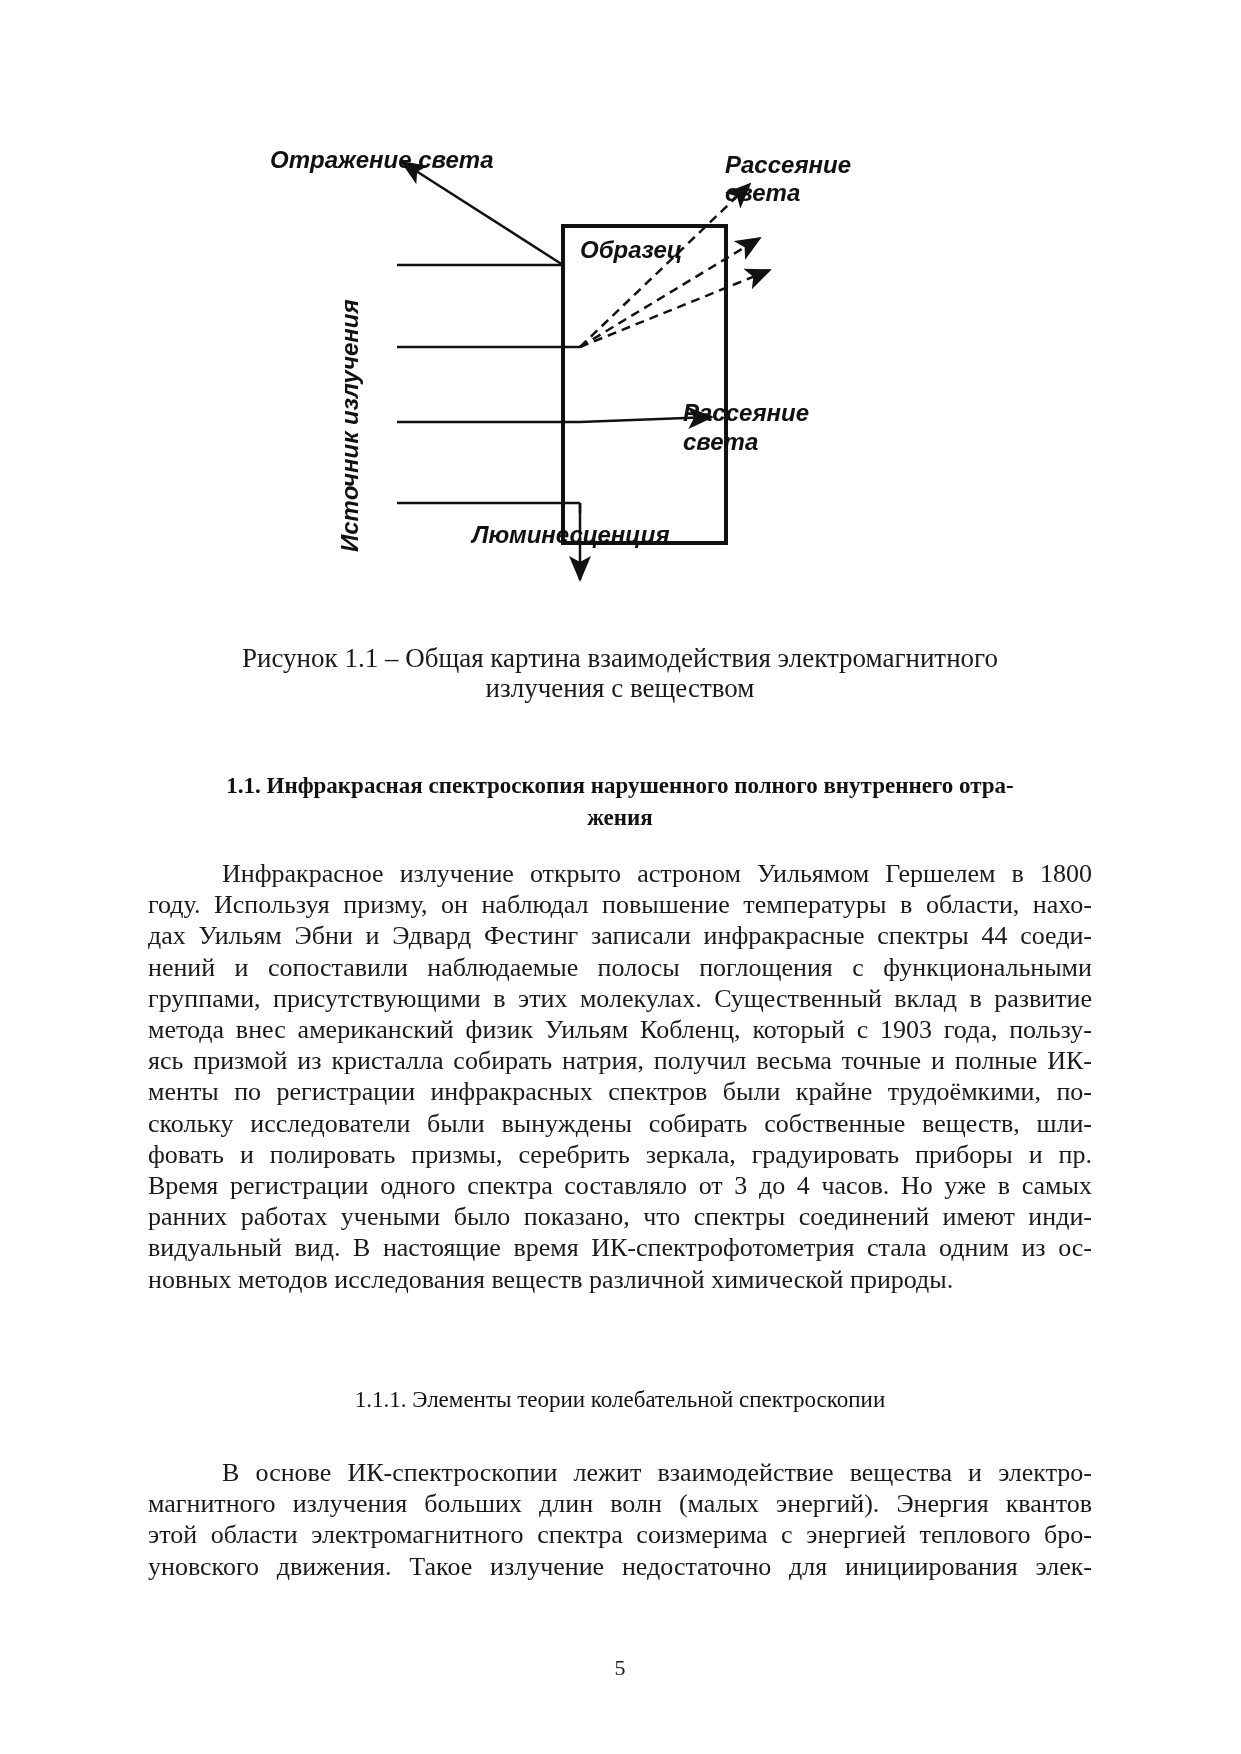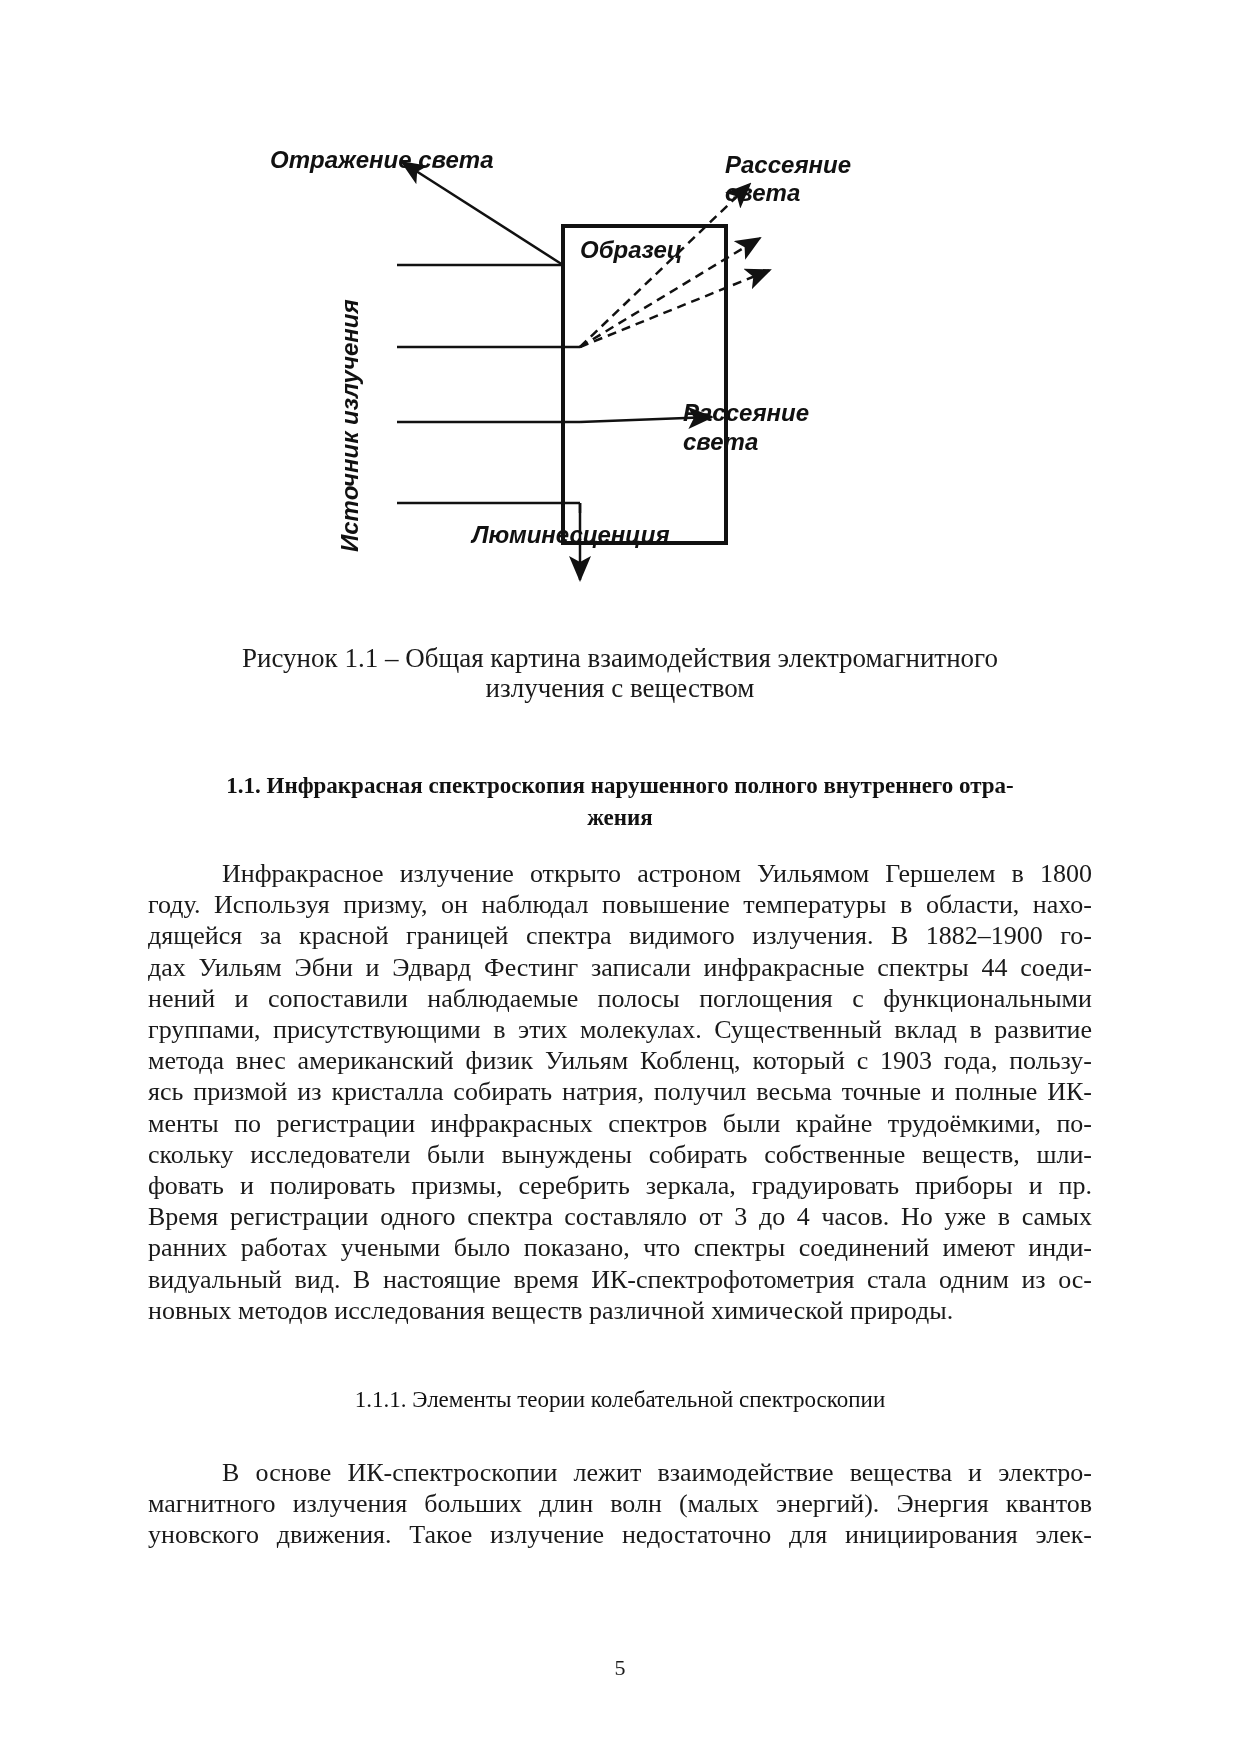--- a/index.html
+++ b/index.html
@@ -75,7 +75,6 @@
   <div class="para" style="top:858px;">
     <span class="ln indent">Инфракрасное излучение открыто астроном Уильямом Гершелем в 1800</span>
     <span class="ln">году. Используя призму, он наблюдал повышение температуры в области, нахо-</span>
-    <span class="ln">дящейся за красной границей спектра видимого излучения. В 1882–1900 го-</span>
     <span class="ln">дах Уильям Эбни и Эдвард Фестинг записали инфракрасные спектры 44 соеди-</span>
     <span class="ln">нений и сопоставили наблюдаемые полосы поглощения с функциональными</span>
     <span class="ln">группами, присутствующими в этих молекулах. Существенный вклад в развитие</span>

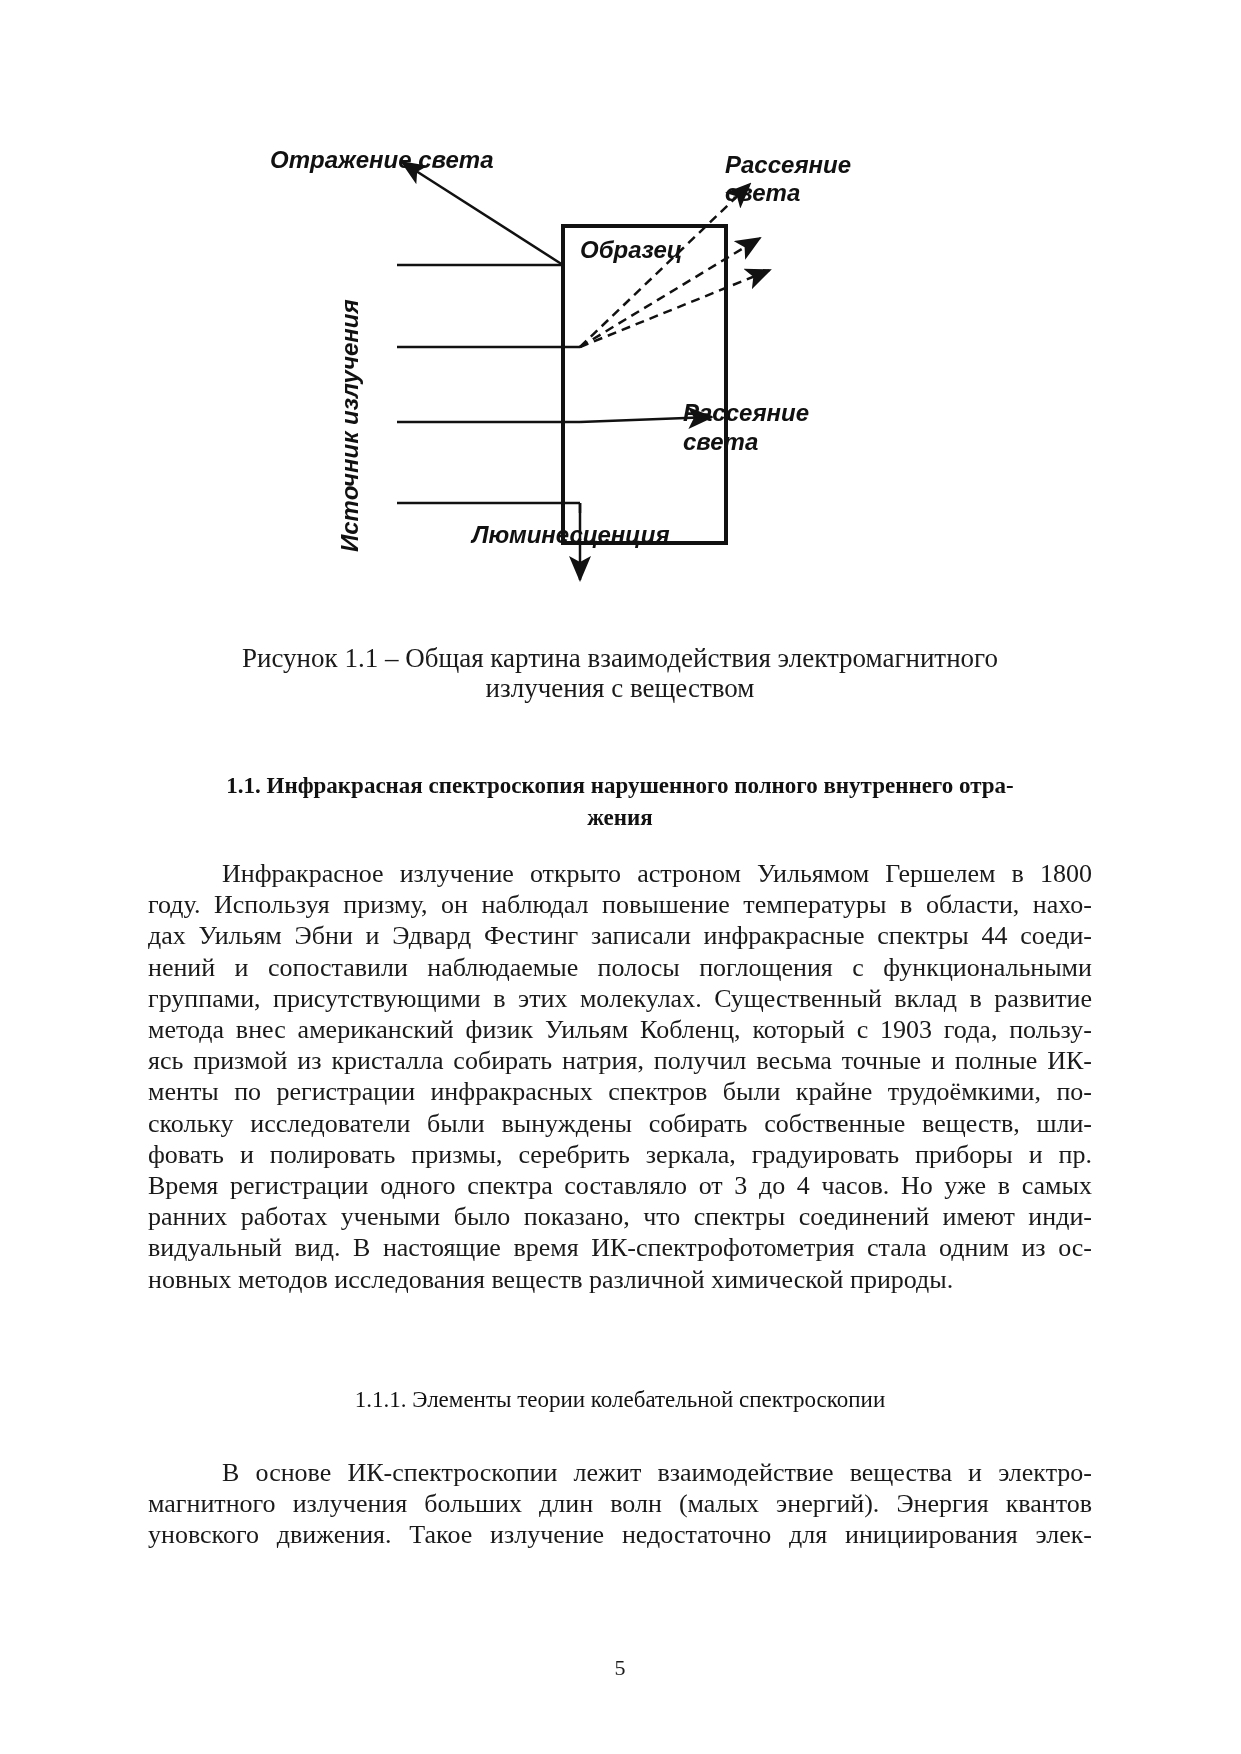--- a/index.html
+++ b/index.html
@@ -94,6 +94,7 @@
   <div class="para" style="top:1457px;">
     <span class="ln indent">В основе ИК-спектроскопии лежит взаимодействие вещества и электро-</span>
     <span class="ln">магнитного излучения больших длин волн (малых энергий).  Энергия квантов</span>
+    <span class="ln">этой области электромагнитного спектра соизмерима с энергией теплового бро-</span>
     <span class="ln">уновского движения. Такое излучение недостаточно для инициирования элек-</span>
   </div>
 

